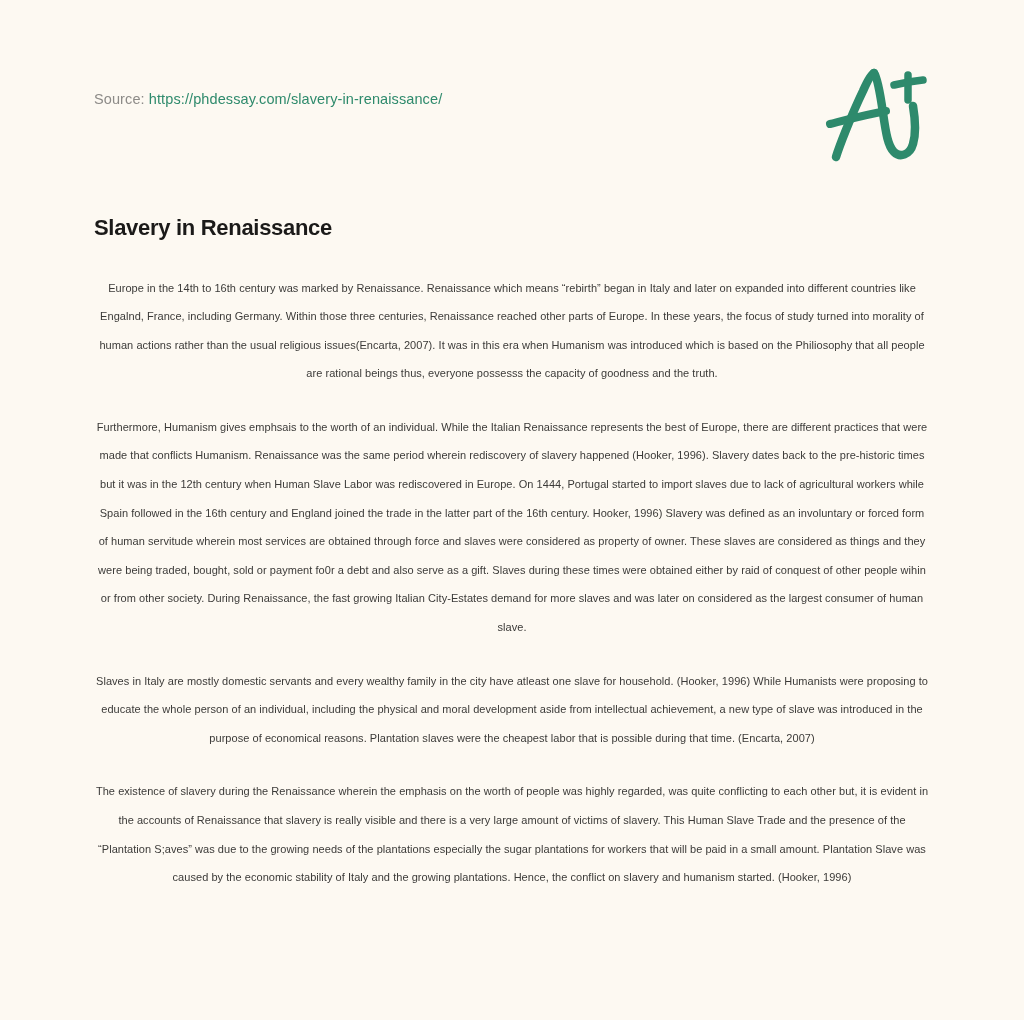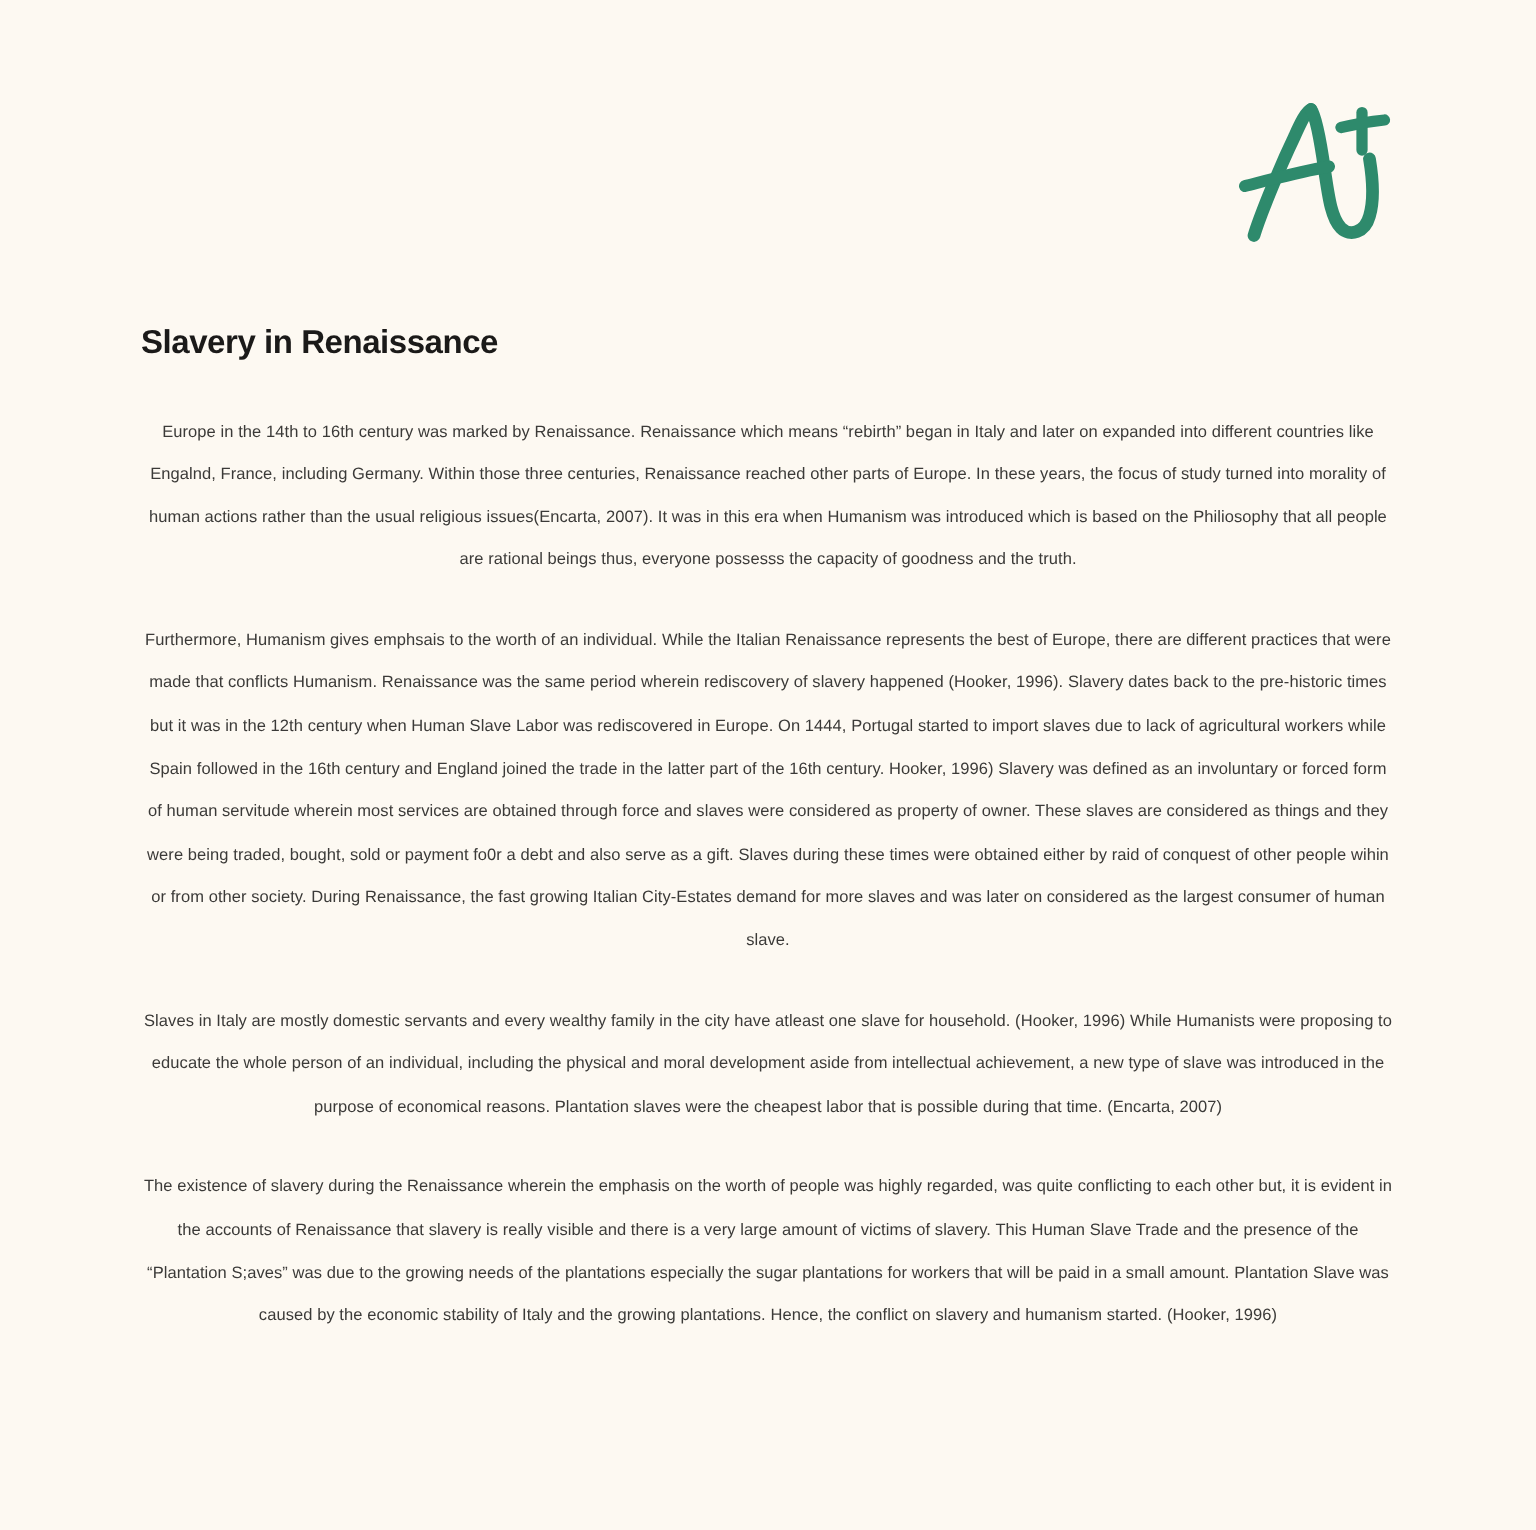--- a/index.html
+++ b/index.html
@@ -111,6 +111,10 @@
   <div class="header">
 
 
+    <div class="source-line">
+      <span class="source-label">Source:</span>
+      <a class="source-url" href="#">https://phdessay.com/slavery-in-renaissance/</a>
+    </div>
 
     <div class="logo">
       <svg viewBox="0 0 112 112" xmlns="http://www.w3.org/2000/svg" fill="none" stroke="#2e8a6c" stroke-linecap="round" stroke-linejoin="round">

